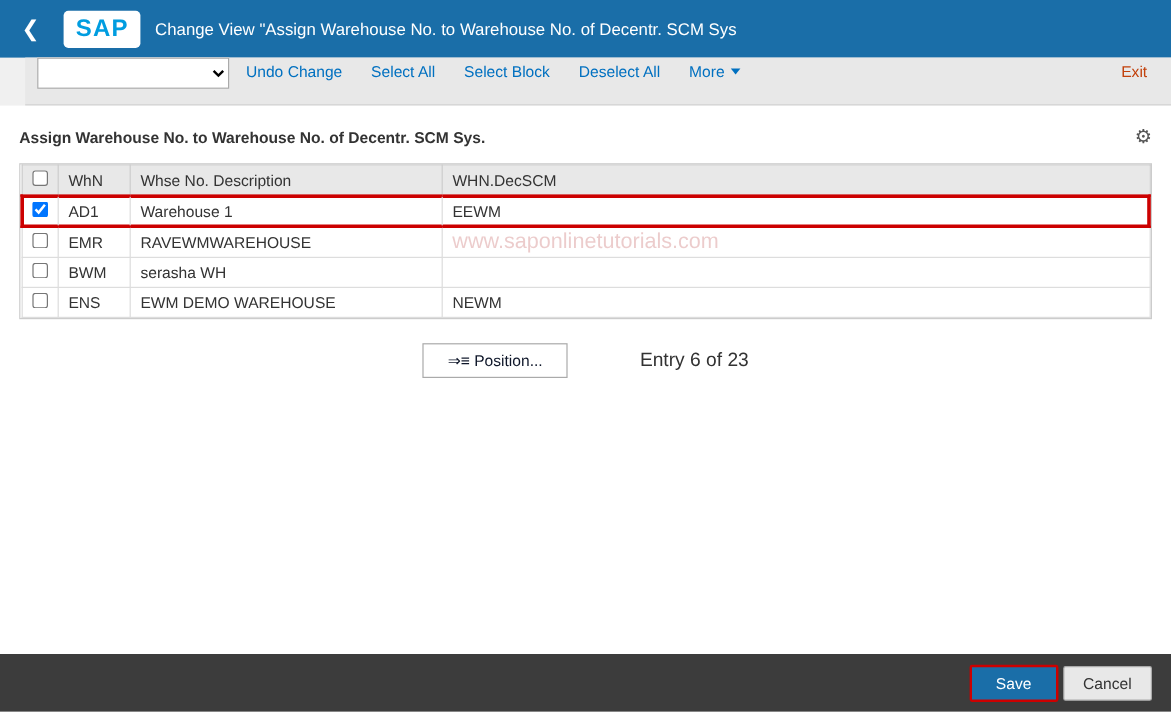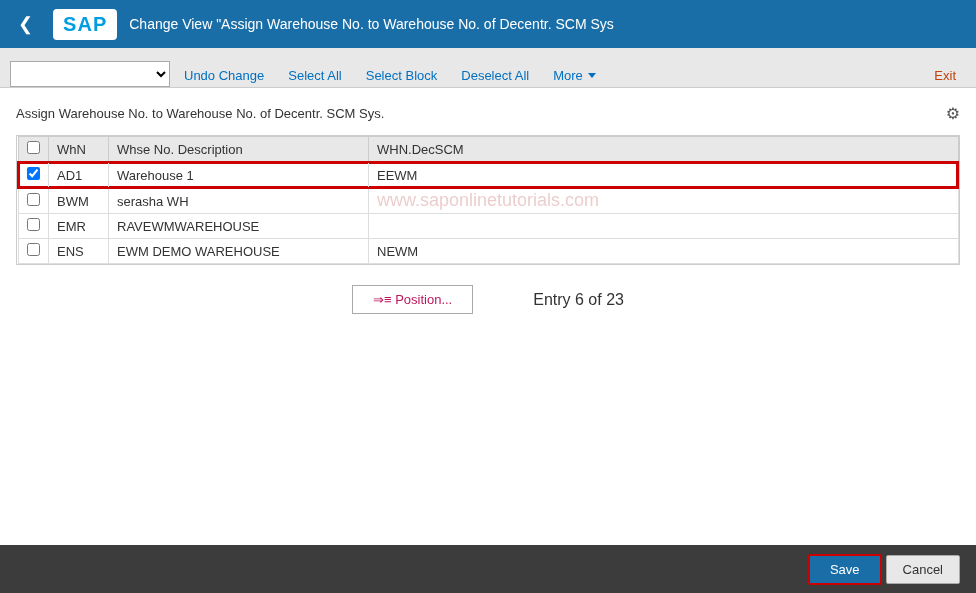--- a/index.html
+++ b/index.html
@@ -44,10 +44,11 @@
       background: #e8e8e8;
       height: 40px;
       display: flex;
-      align-items: flex-end;
+      align-items: flex-start;
       padding: 0 10px;
       gap: 4px;
       border-bottom: 1px solid #ccc;
+      margin-left: 21px;
     }
     .toolbar-select {
       width: 160px;

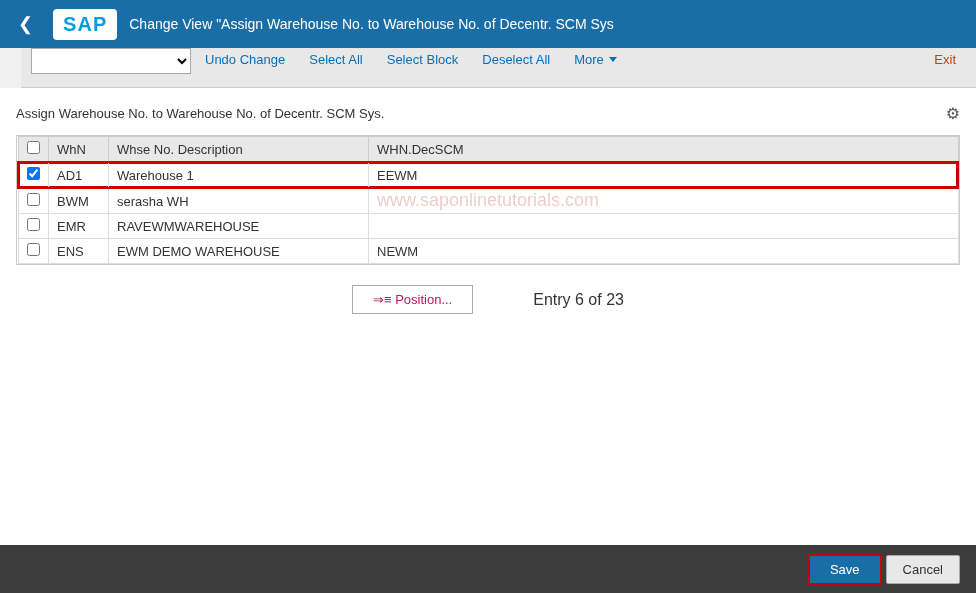--- a/index.html
+++ b/index.html
@@ -108,7 +108,7 @@
     }
     .section-title {
       font-size: 13px;
-      font-weight: normal;
+      font-weight: bold;
       color: #333;
     }
 

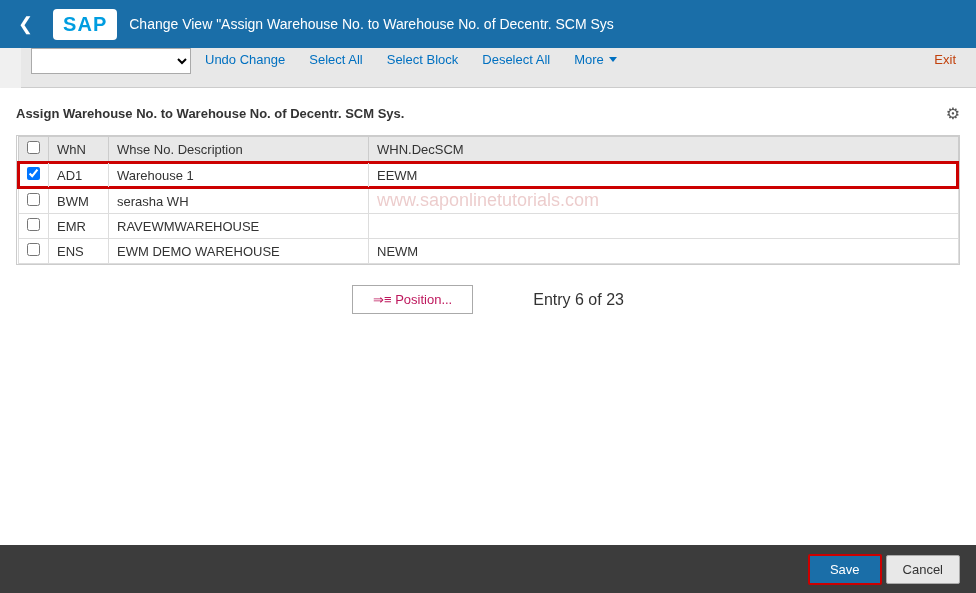--- a/index.html
+++ b/index.html
@@ -288,16 +288,16 @@
       <td class="checkbox-cell">
         <input type="checkbox" style="">
       </td>
-      <td>BWM</td>
-      <td>serasha WH</td>
+      <td>EMR</td>
+      <td>RAVEWMWAREHOUSE</td>
       <td></td>
     </tr>
           <tr>
       <td class="checkbox-cell">
         <input type="checkbox" style="">
       </td>
-      <td>EMR</td>
-      <td>RAVEWMWAREHOUSE</td>
+      <td>BWM</td>
+      <td>serasha WH</td>
       <td></td>
     </tr>
           <tr>

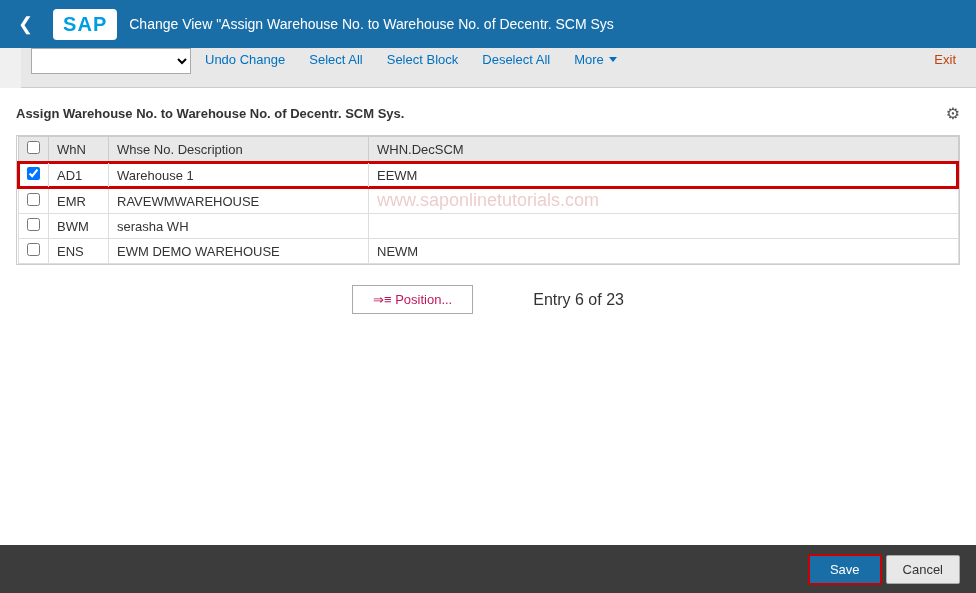--- a/index.html
+++ b/index.html
@@ -188,7 +188,7 @@
       padding: 6px 20px;
       font-size: 13px;
       cursor: pointer;
-      color: #be185d;
+      color: #0f172a;
     }
     .entry-info {
       font-size: 16px;

